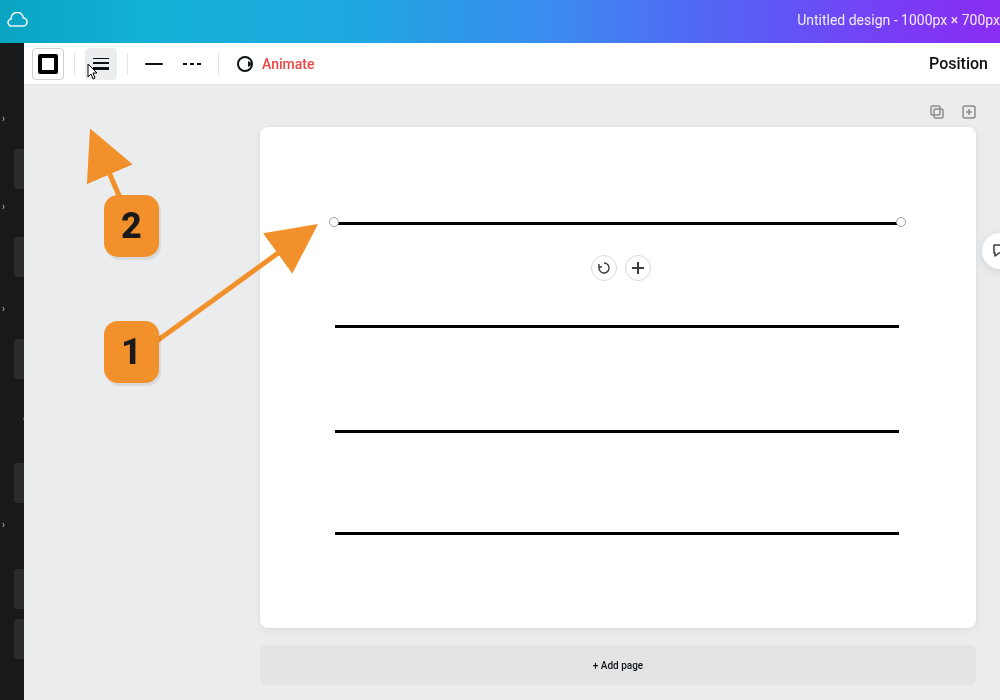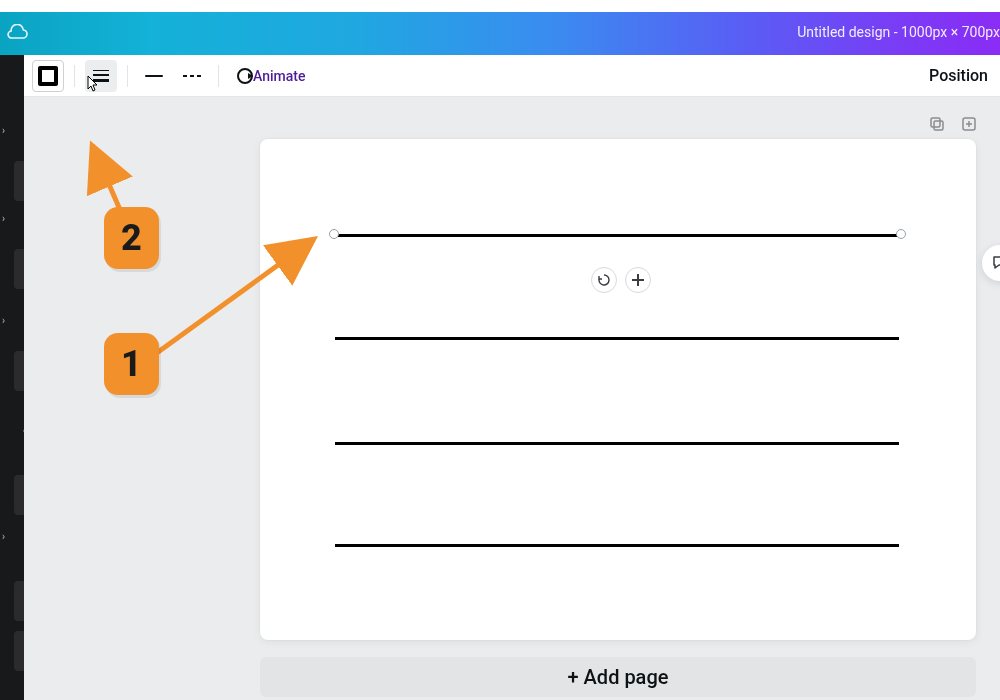--- a/index.html
+++ b/index.html
@@ -14,7 +14,6 @@
     color: #fff;
     font-size: 14px;
     position: relative;
-    margin-top: 12px;
   }
   .cloud-icon {
     position: absolute;

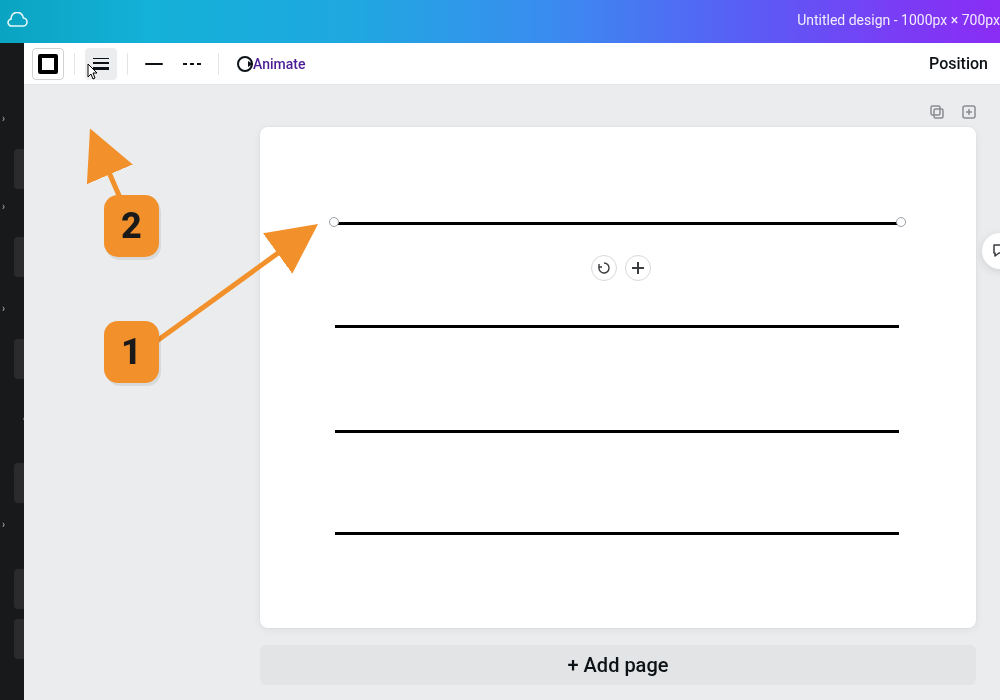--- a/index.html
+++ b/index.html
@@ -100,7 +100,7 @@
   .line-weight-icon span:nth-child(3){height:3px;width:16px;background:#0d1216;}
   .solid-line { width:18px;height:2px;background:#0d1216;border-radius:1px; }
   .dash-line { width:18px;height:2px;background:repeating-linear-gradient(90deg,#0d1216 0 4px,transparent 4px 7px); }
-  .animate-btn { display:flex;align-items:center;gap:0;padding:0 8px;height:32px;border-radius:4px;color:#4c1d95;font-size:14px;font-weight:500; }
+  .animate-btn { display:flex;align-items:center;gap:9px;padding:0 8px;height:32px;border-radius:4px;color:#ef4444;font-size:14px;font-weight:500; }
   .animate-icon { width:16px;height:16px;border:2px solid #0d1216;border-radius:50%;position:relative; }
   .animate-icon::after{content:"";position:absolute;right:-2px;top:3px;width:0;height:0;border-left:5px solid #0d1216;border-top:3px solid transparent;border-bottom:3px solid transparent;}
   .position-btn { position:absolute; right:6px; font-size:16px; font-weight:500; color:#0d1216; padding:0 6px;height:32px;display:flex;align-items:center; }

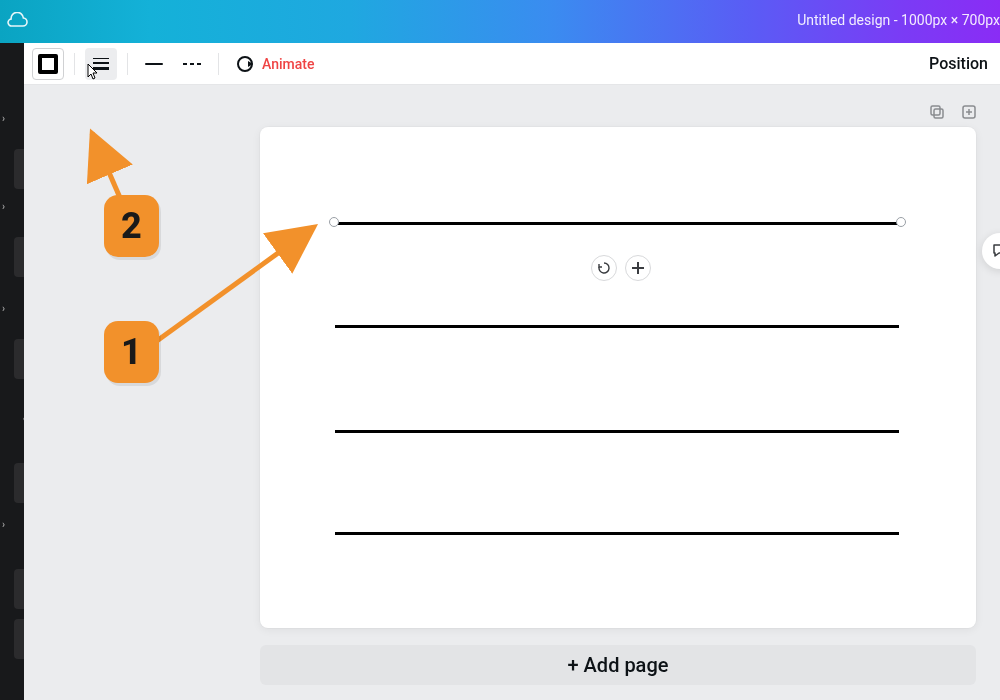--- a/index.html
+++ b/index.html
@@ -179,7 +179,7 @@
     background:#e3e4e6;
     border-radius:6px;
     display:flex;align-items:center;justify-content:center;
-    color:#0d1216;font-size:20px;font-weight:500;
+    color:#0d1216;font-size:10px;font-weight:500;
   }
 
   

